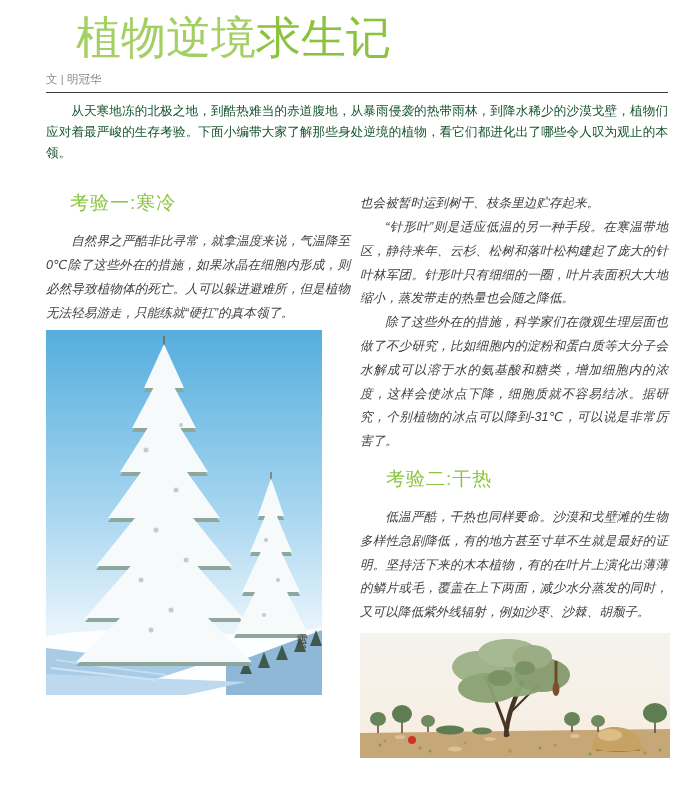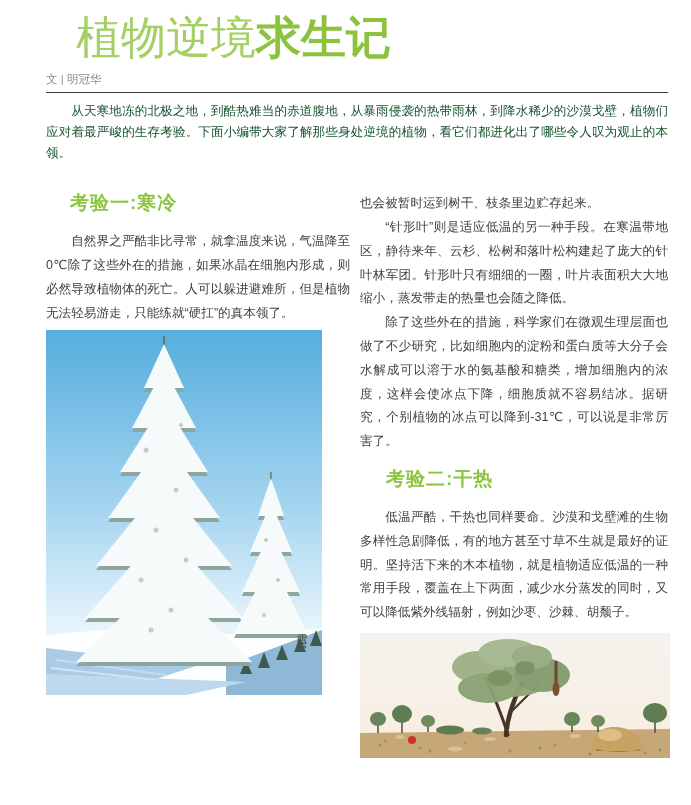--- a/index.html
+++ b/index.html
@@ -8,7 +8,7 @@
   .inner{position:absolute;left:46px;top:0;width:622px;}
   h1.title{margin:14px 0 0 0;font-size:45px;line-height:1.05;font-weight:400;letter-spacing:0px;white-space:nowrap;}
   .title-light{color:#a3cf63;font-weight:300;margin-left:30px;}
-  .title-bold{color:#8bc33e;font-weight:700;}
+  .title-bold{color:#8bc33e;font-weight:400;}
   .byline{margin-top:12px;text-align:left;color:#8c8c8c;font-size:11.5px;line-height:13px;}
   .rule{margin-top:6px;border:none;border-top:1.6px solid #3d3d3d;height:0;}
   .intro{margin:8px 0 0 0;font-size:12.6px;line-height:21px;color:#14532d;text-align:justify;text-indent:2em;}

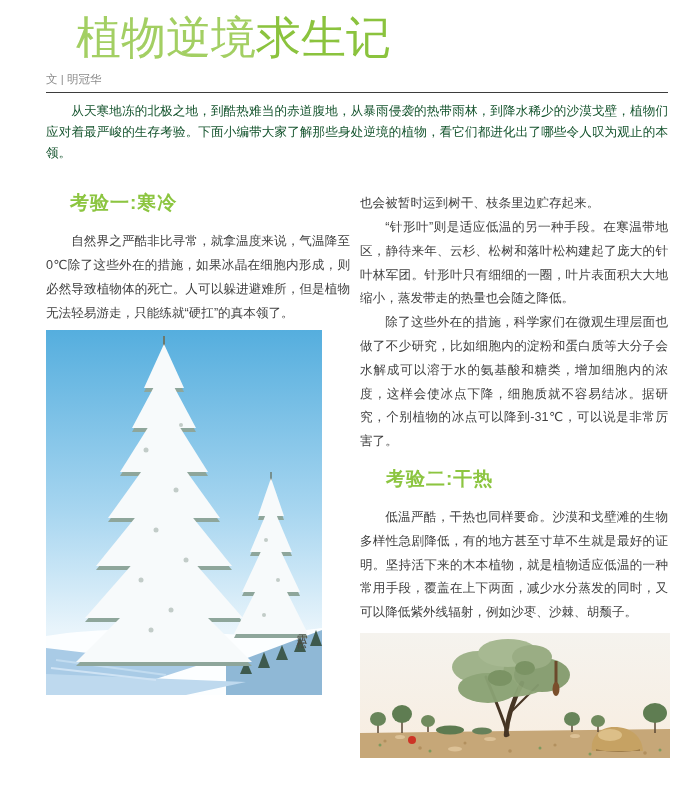--- a/index.html
+++ b/index.html
@@ -15,7 +15,7 @@
   .columns{display:flex;gap:10px;margin-top:26px;}
   .col-left{width:304px;}
   .col-right{width:308px;padding-top:2px;}
-  h2.sec{margin:0 0 14px 24px;font-size:19px;line-height:26px;color:#8cc540;font-weight:700;letter-spacing:1px;}
+  h2.sec{margin:0 0 14px 24px;font-size:19px;line-height:26px;color:#8cc540;font-weight:400;letter-spacing:1px;}
   h2.sec2{margin:12px 0 14px 26px;}
   p.body{margin:0;font-size:12.6px;line-height:23.8px;color:#3f3f3f;text-align:justify;}
   p.indent{text-indent:2em;}

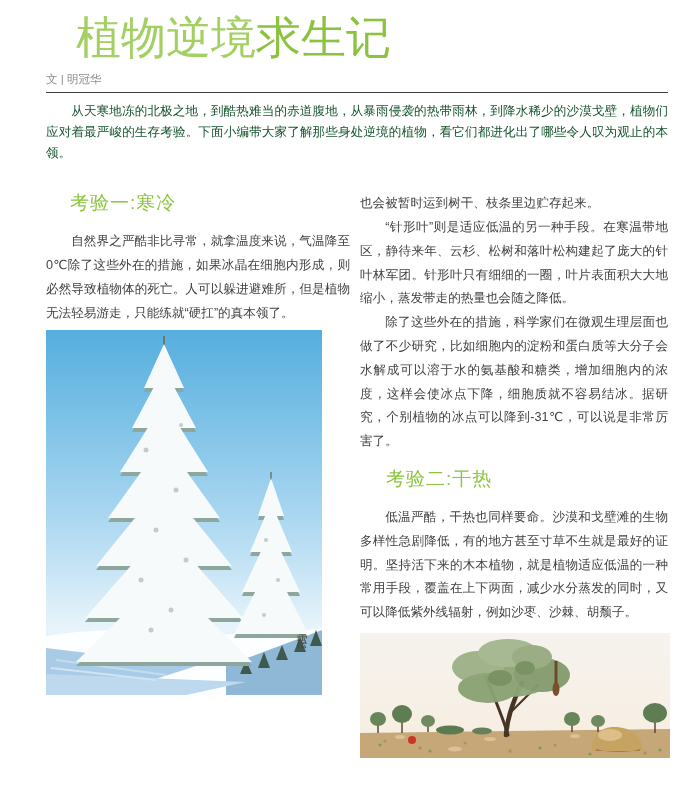--- a/index.html
+++ b/index.html
@@ -17,7 +17,7 @@
   .col-right{width:308px;padding-top:2px;}
   h2.sec{margin:0 0 14px 24px;font-size:19px;line-height:26px;color:#8cc540;font-weight:400;letter-spacing:1px;}
   h2.sec2{margin:12px 0 14px 26px;}
-  p.body{margin:0;font-size:12.6px;line-height:23.8px;color:#3f3f3f;text-align:justify;}
+  p.body{margin:0;font-size:12.6px;line-height:23.8px;color:#3f3f3f;text-align:justify;font-style:italic;}
   p.indent{text-indent:2em;}
   figure{margin:0;padding:0;}
   .fig-snow{position:relative;margin-top:5px;width:276px;height:365px;}

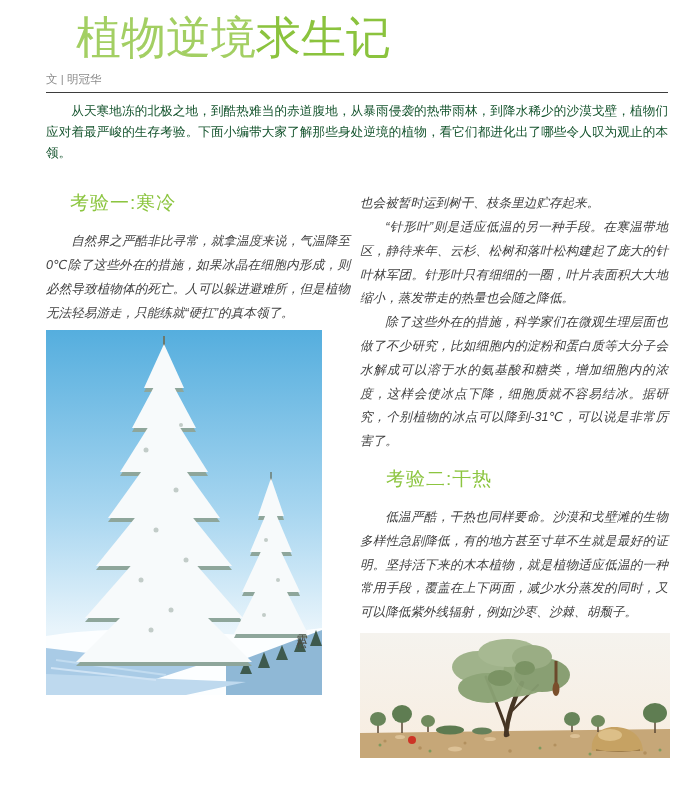--- a/index.html
+++ b/index.html
@@ -133,7 +133,7 @@
         <p class="body indent">除了这些外在的措施，科学家们在微观生理层面也做了不少研究，比如细胞内的淀粉和蛋白质等大分子会水解成可以溶于水的氨基酸和糖类，增加细胞内的浓度，这样会使冰点下降，细胞质就不容易结冰。据研究，个别植物的冰点可以降到-31℃，可以说是非常厉害了。</p>
 
         <h2 class="sec sec2">考验二:干热</h2>
-        <p class="body indent">低温严酷，干热也同样要命。沙漠和戈壁滩的生物多样性急剧降低，有的地方甚至寸草不生就是最好的证明。坚持活下来的木本植物，就是植物适应低温的一种常用手段，覆盖在上下两面，减少水分蒸发的同时，又可以降低紫外线辐射，例如沙枣、沙棘、胡颓子。</p>
+        <p class="body indent">低温严酷，干热也同样要命。沙漠和戈壁滩的生物多样性急剧降低，有的地方甚至寸草不生就是最好的证明。坚持活下来的木本植物，有的在叶片上演化出薄薄的鳞片或毛，覆盖在上下两面，减少水分蒸发的同时，又可以降低紫外线辐射，例如沙枣、沙棘、胡颓子。</p>
 
         <figure class="fig-desert">
           <svg width="310" height="125" viewBox="0 0 310 125">

